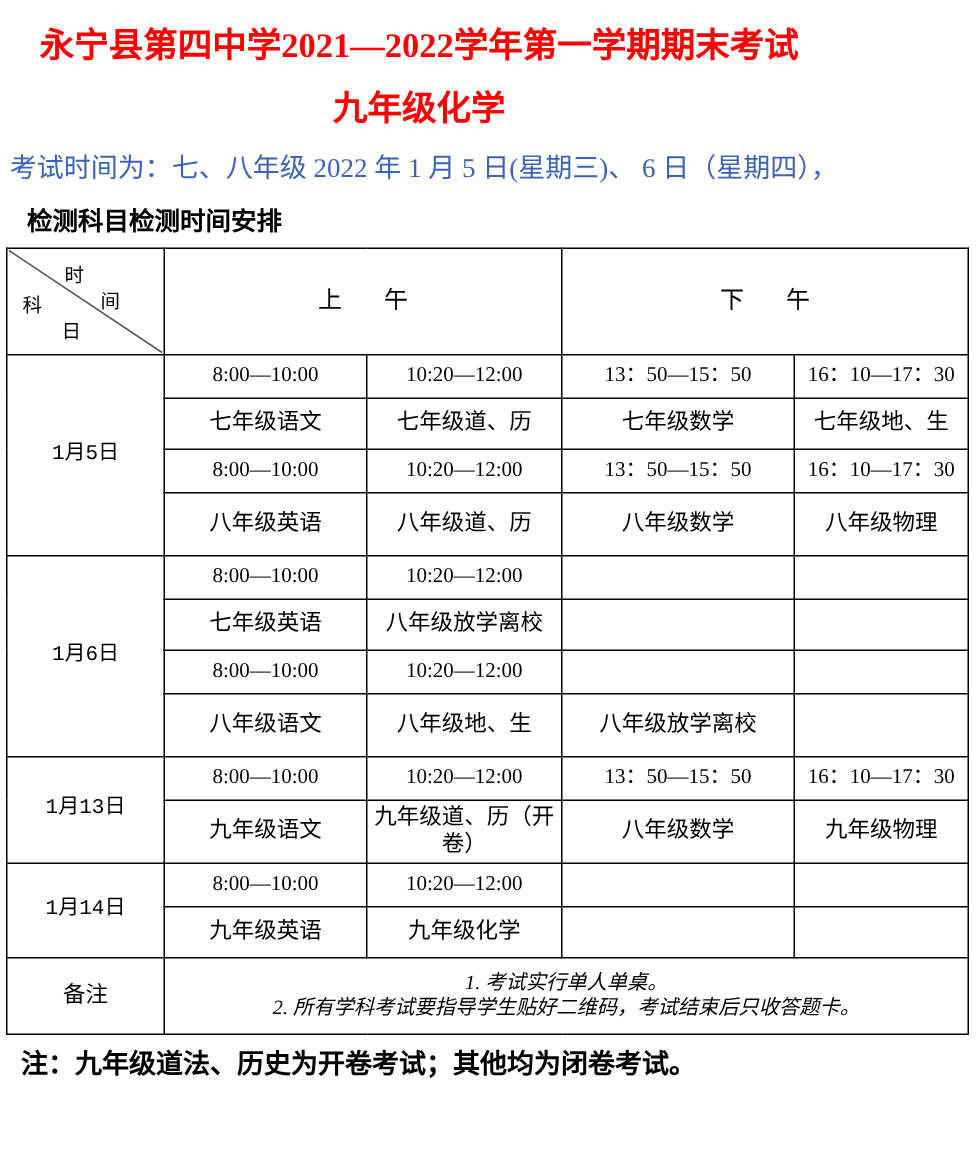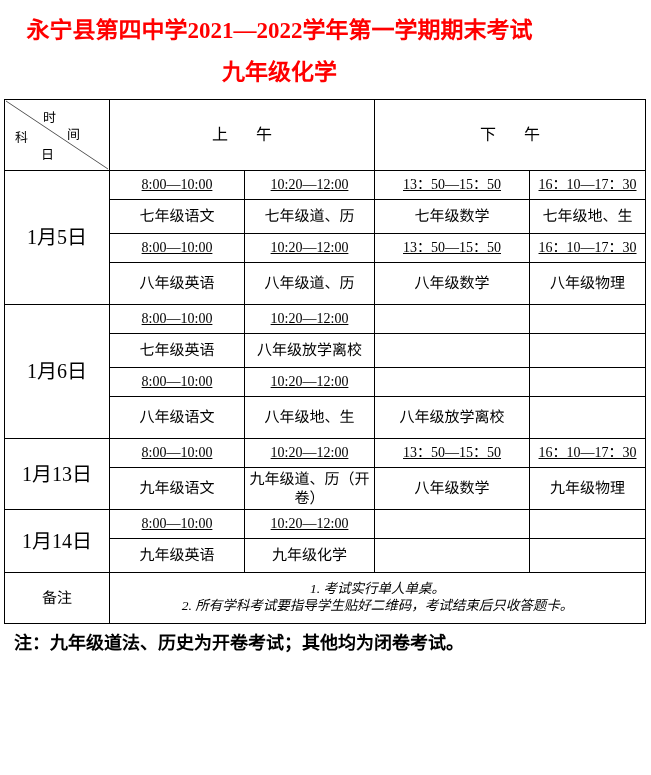--- a/index.html
+++ b/index.html
@@ -190,6 +190,7 @@
   <h2 class="title-sub">九年级化学</h2>
 
   <div class="exam-time-block">
+    <span class="exam-time-line1">考试时间为：七、八年级 2022 年  1 月 5  日(星期三)、  6 日（星期四），</span>
   </div>
 
 

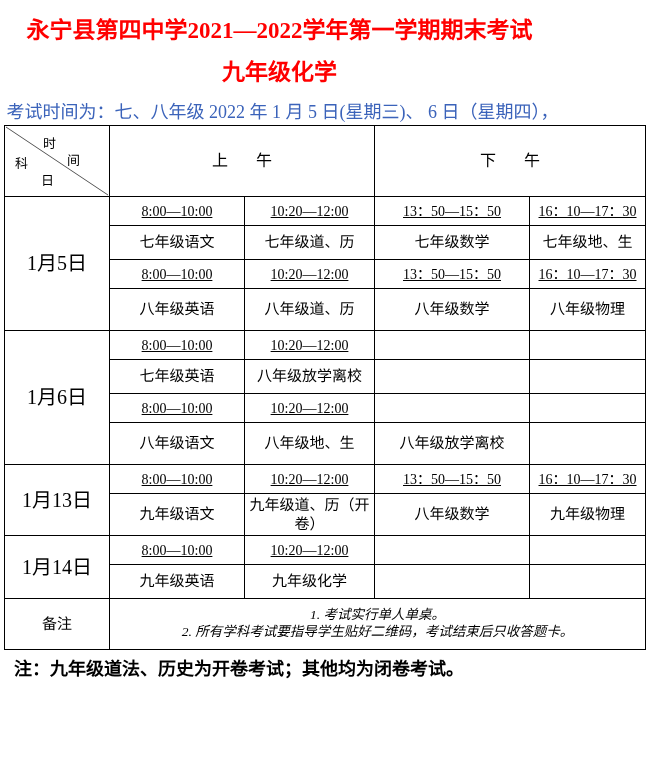--- a/index.html
+++ b/index.html
@@ -193,6 +193,7 @@
     <span class="exam-time-line1">考试时间为：七、八年级 2022 年  1 月 5  日(星期三)、  6 日（星期四），</span>
   </div>
 
+  <div class="section-heading">检测科目检测时间安排</div>
 
   <div class="sched-wrap">
     <table class="sched">

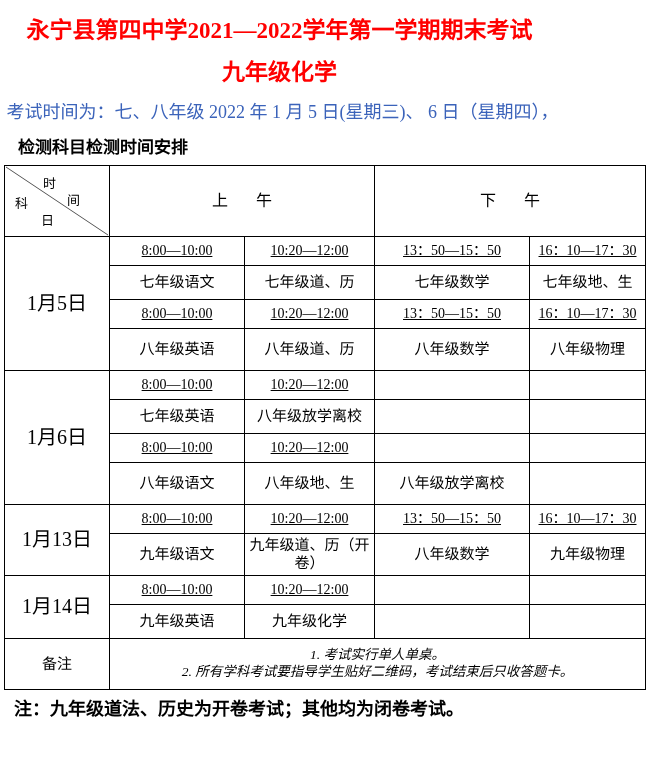--- a/index.html
+++ b/index.html
@@ -140,7 +140,6 @@
     font-size: 14px;
     font-family: "Liberation Serif", "DejaVu Serif", serif;
     white-space: nowrap;
-    text-decoration: underline;
   }
   td.subj-cell {
     height: 33px;

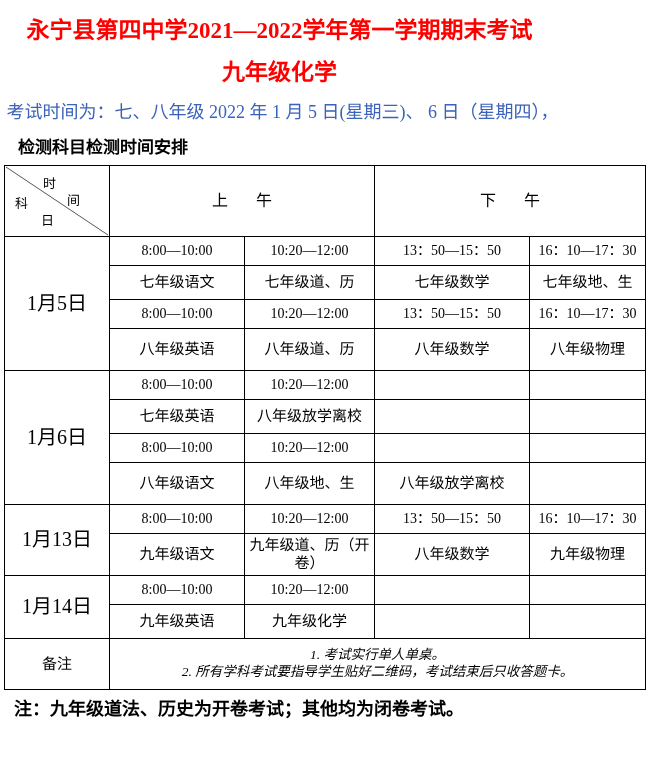--- a/index.html
+++ b/index.html
@@ -147,8 +147,9 @@
   }
   td.subj-cell.tall { height: 41px; }
   td.date-cell {
-    font-size: 20px;
-    white-space: nowrap;
+    font-size: 14px;
+    white-space: nowrap;
+    font-family: Liberation Mono, monospace;
   }
   td.blank-cell { }
 

